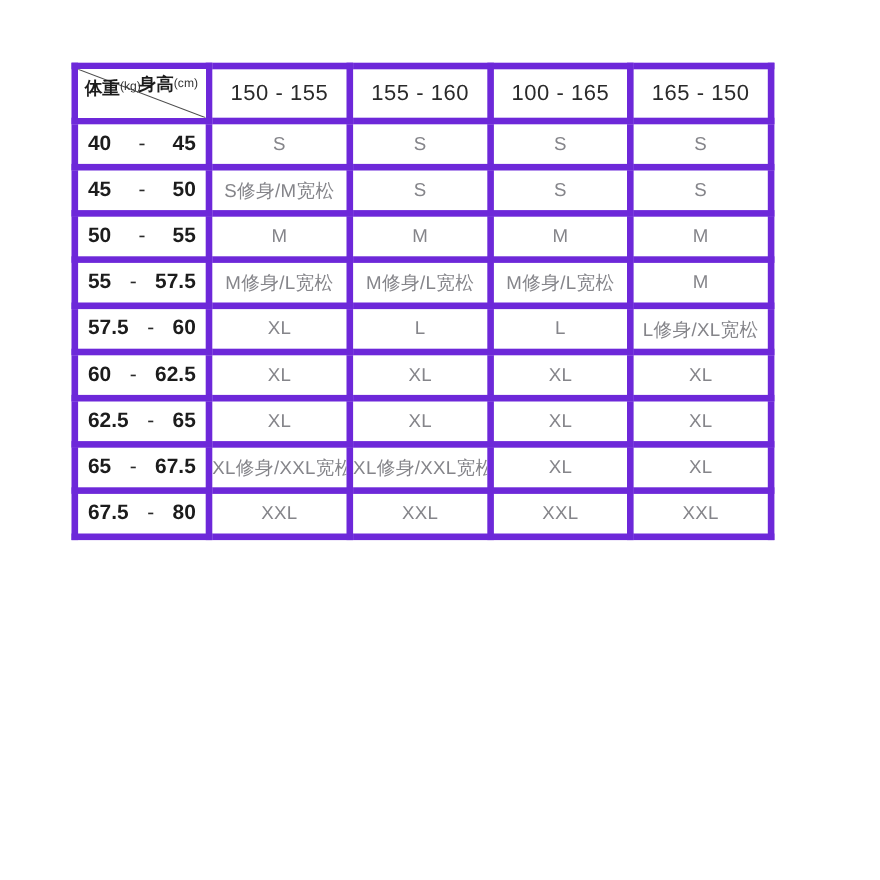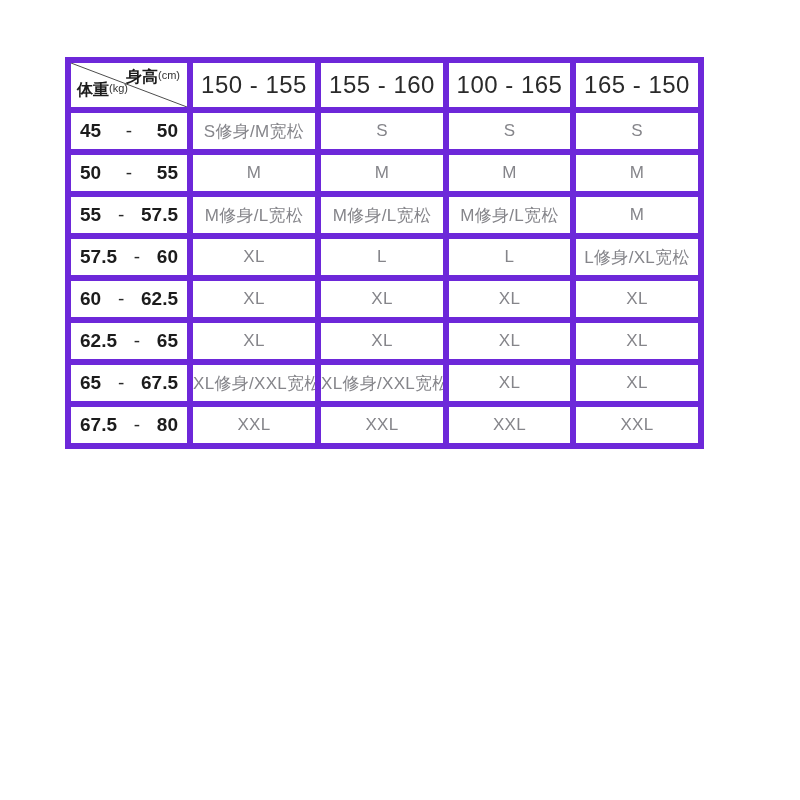--- a/index.html
+++ b/index.html
@@ -44,7 +44,7 @@
     white-space: nowrap;
   }
   .corner-bottom {
-    position: absolute; bottom: 6px; left: 6px;
+    position: absolute; bottom: 16px; left: 6px;
     font-weight: 600; color: #1c1c1c; font-size: 16px;
     white-space: nowrap;
   }

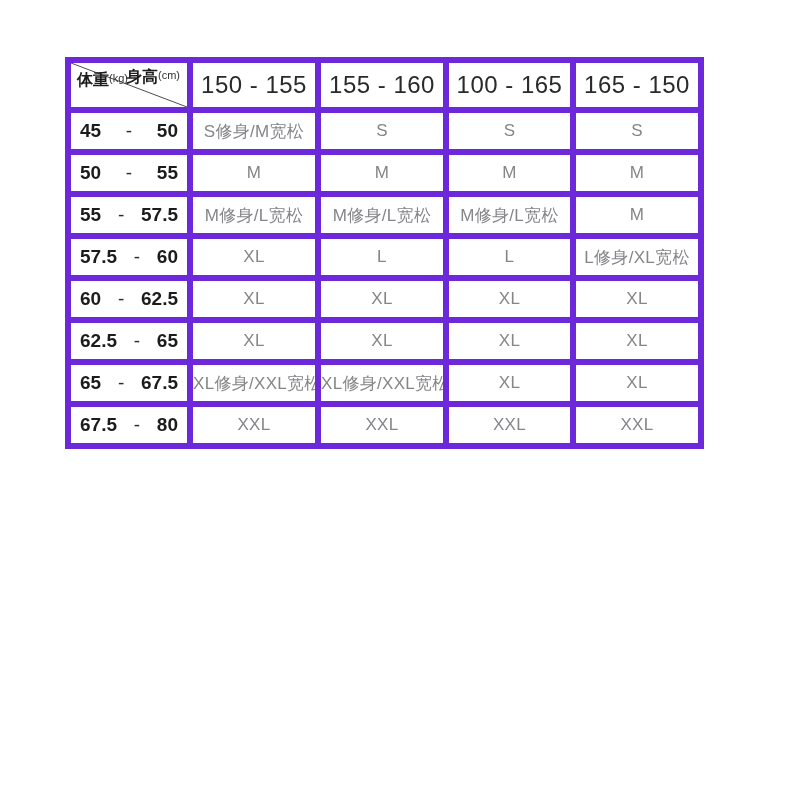--- a/index.html
+++ b/index.html
@@ -25,7 +25,7 @@
   tr.body-row td { height: 42px; }
 
   th.height-header {
-    font-size: 24px;
+    font-size: 20px;
     font-weight: 400;
     color: #2a2a2a;
     letter-spacing: 0.5px;

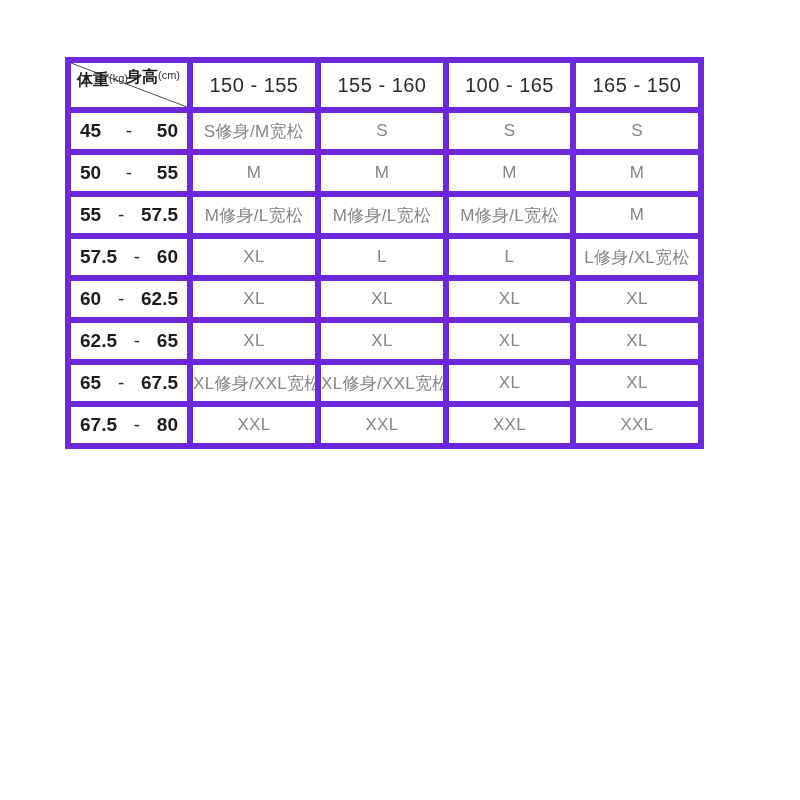--- a/index.html
+++ b/index.html
@@ -105,6 +105,19 @@
         <th class="height-header">165 - 150</th>
       </tr>
 
+      <tr class="body-row">
+        <td class="weight-cell">
+          <div class="weight-range">
+              <span>40</span>
+              <span class="dash">-</span>
+              <span>45</span>
+            </div>
+        </td>
+        <td class="size-cell">S</td>
+        <td class="size-cell">S</td>
+        <td class="size-cell">S</td>
+        <td class="size-cell">S</td>
+      </tr>
 
       <tr class="body-row">
         <td class="weight-cell">

